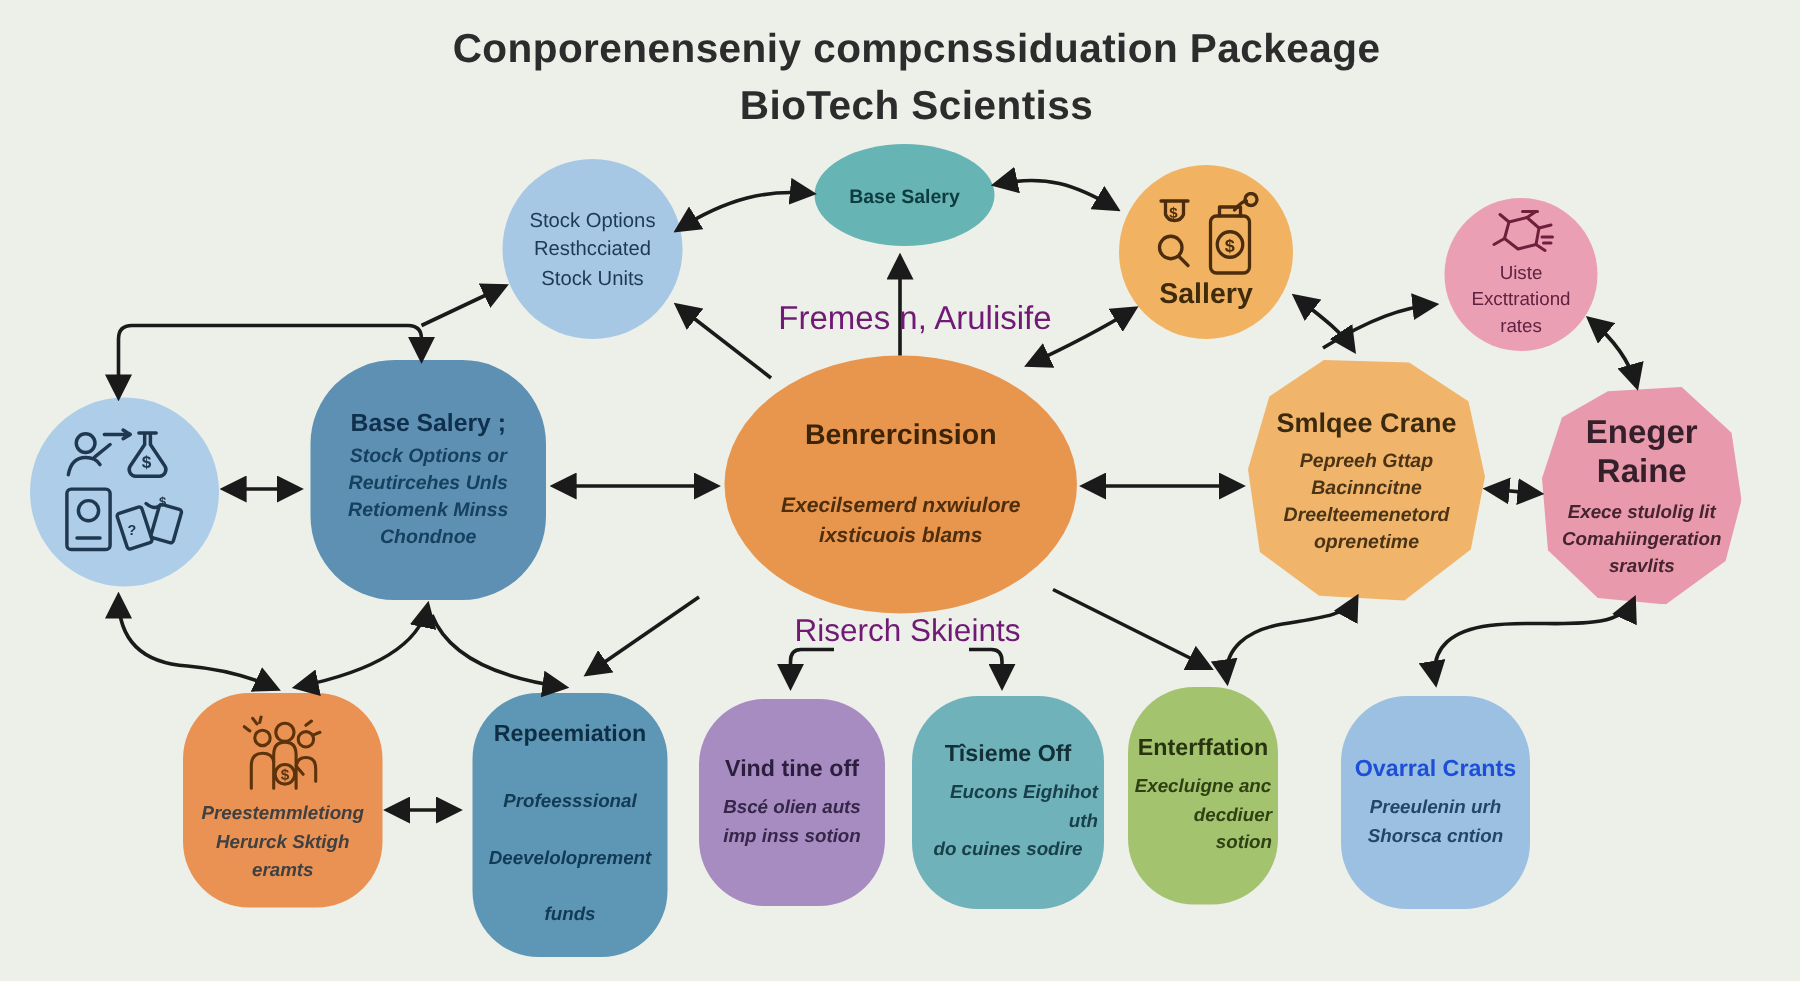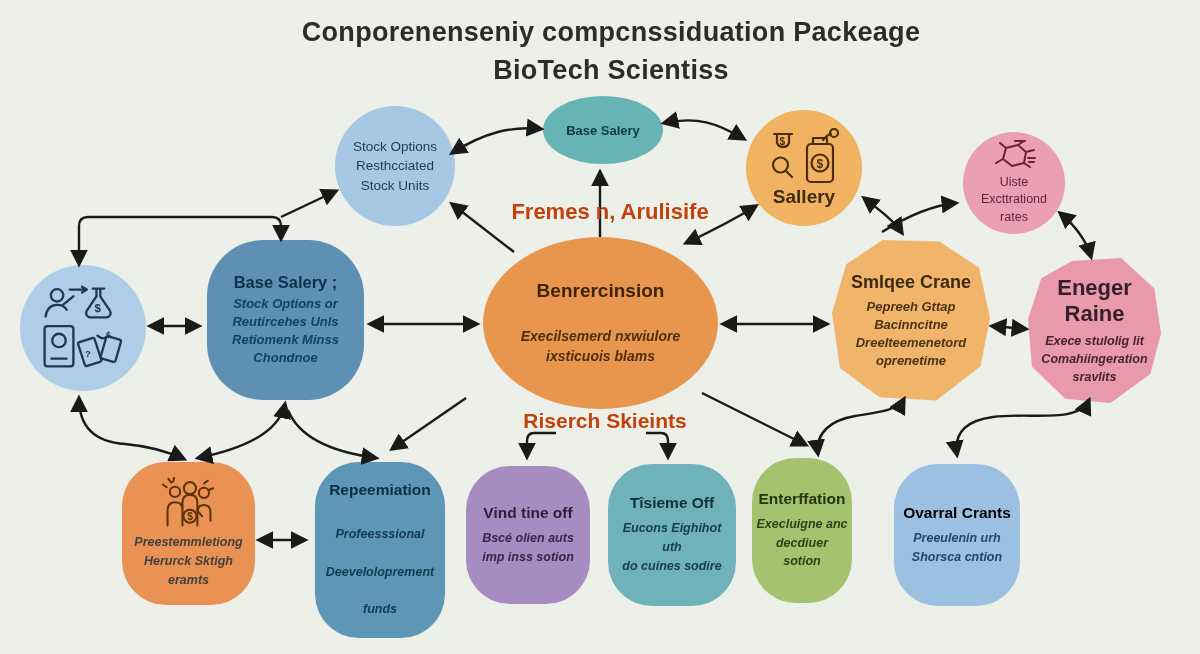--- a/index.html
+++ b/index.html
@@ -9,7 +9,7 @@
   .title{position:absolute;left:11px;top:14px;width:100%;text-align:center;
          font-weight:700;color:#2c2c2c;font-size:27px;line-height:1.4;letter-spacing:.3px;}
 
-  .float-label{position:absolute;color:#c2410c;text-align:center;z-index:3;font-weight:bold;}
+  .float-label{position:absolute;color:#701a75;text-align:center;z-index:3;}
   .lbl-fremes{left:495px;top:199px;width:230px;font-size:22px;}
   .lbl-riserch{left:500px;top:409px;width:210px;font-size:21px;}
 

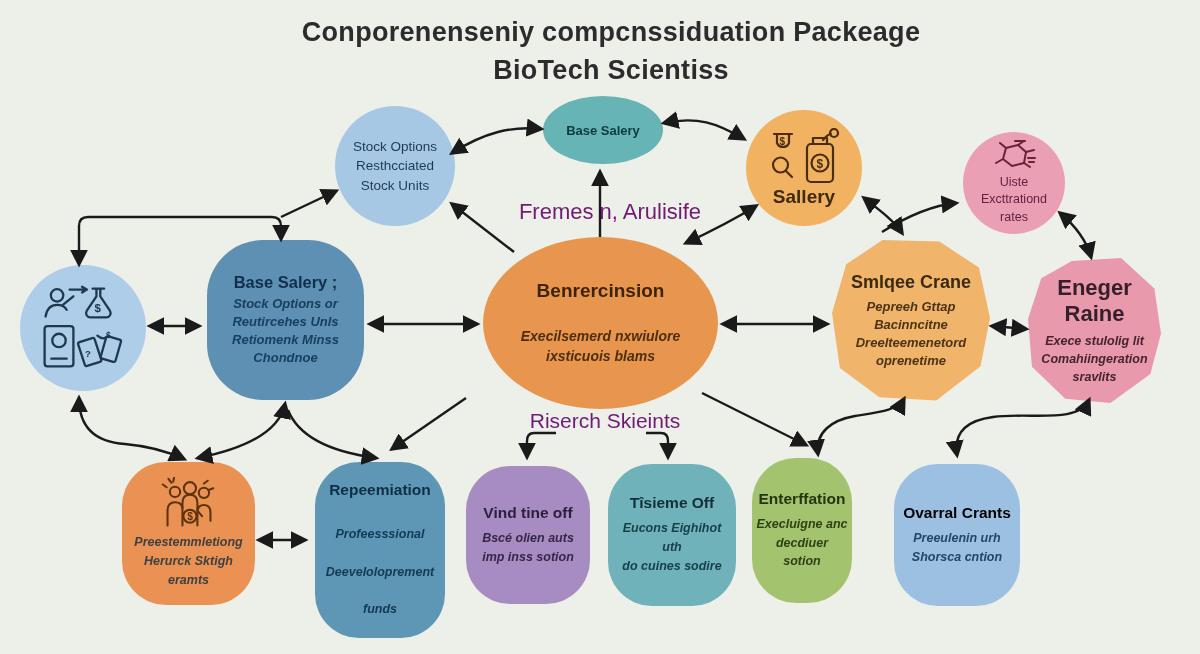--- a/index.html
+++ b/index.html
@@ -18,7 +18,7 @@
   .circle{border-radius:50%;}
   .squircle{border-radius:44px;}
   .node .t{font-weight:700;}
-  .node .sub{font-style:italic;font-weight:600;}
+  .node .sub{font-style:italic;font-weight:600;text-align:right;}
   .node .ln{display:block;}
 
   

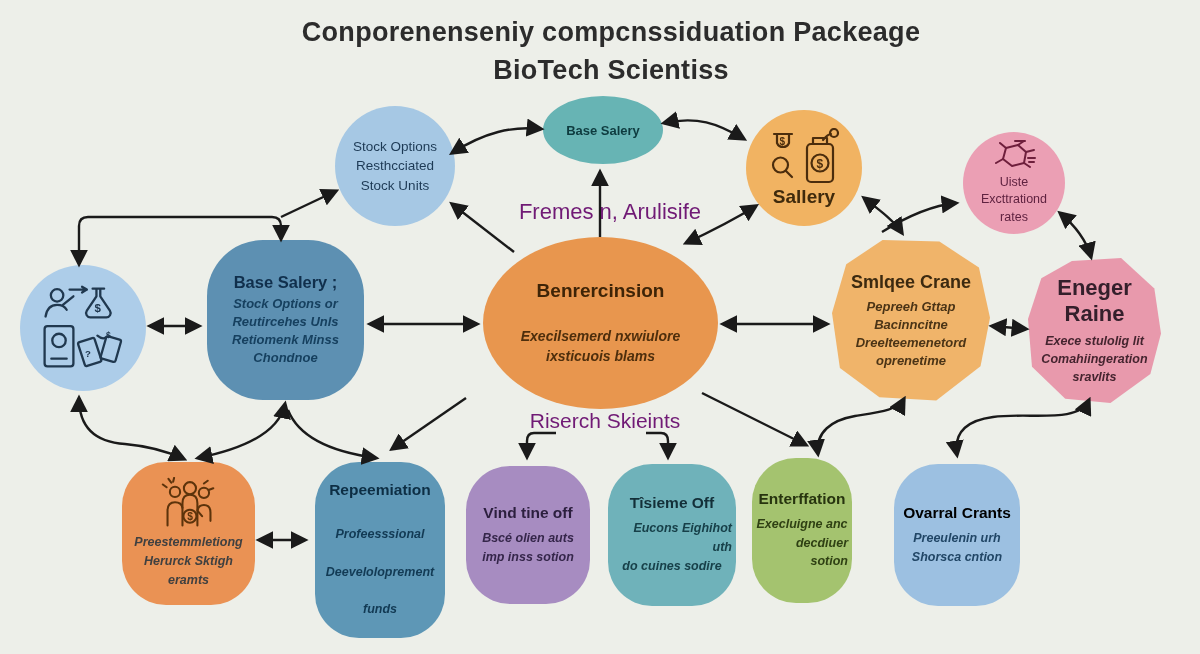--- a/index.html
+++ b/index.html
@@ -41,7 +41,7 @@
   .n-vind .t{color:#2c1f3e;} .n-vind .sub{color:#35264a;}
   .n-tisieme .t{color:#132f38;} .n-tisieme .sub{color:#174049;}
   .n-enterff .t{color:#27340f;} .n-enterff .sub{color:#2f4013;}
-  .n-ovaral .t{color:#000000;} .n-ovaral .sub{color:#214666;}
+  .n-ovaral .t{color:#1d4ed8;} .n-ovaral .sub{color:#214666;}
 
   .arrows{position:absolute;left:0;top:0;z-index:2;pointer-events:none;}
   .icon-svg{display:block;}

